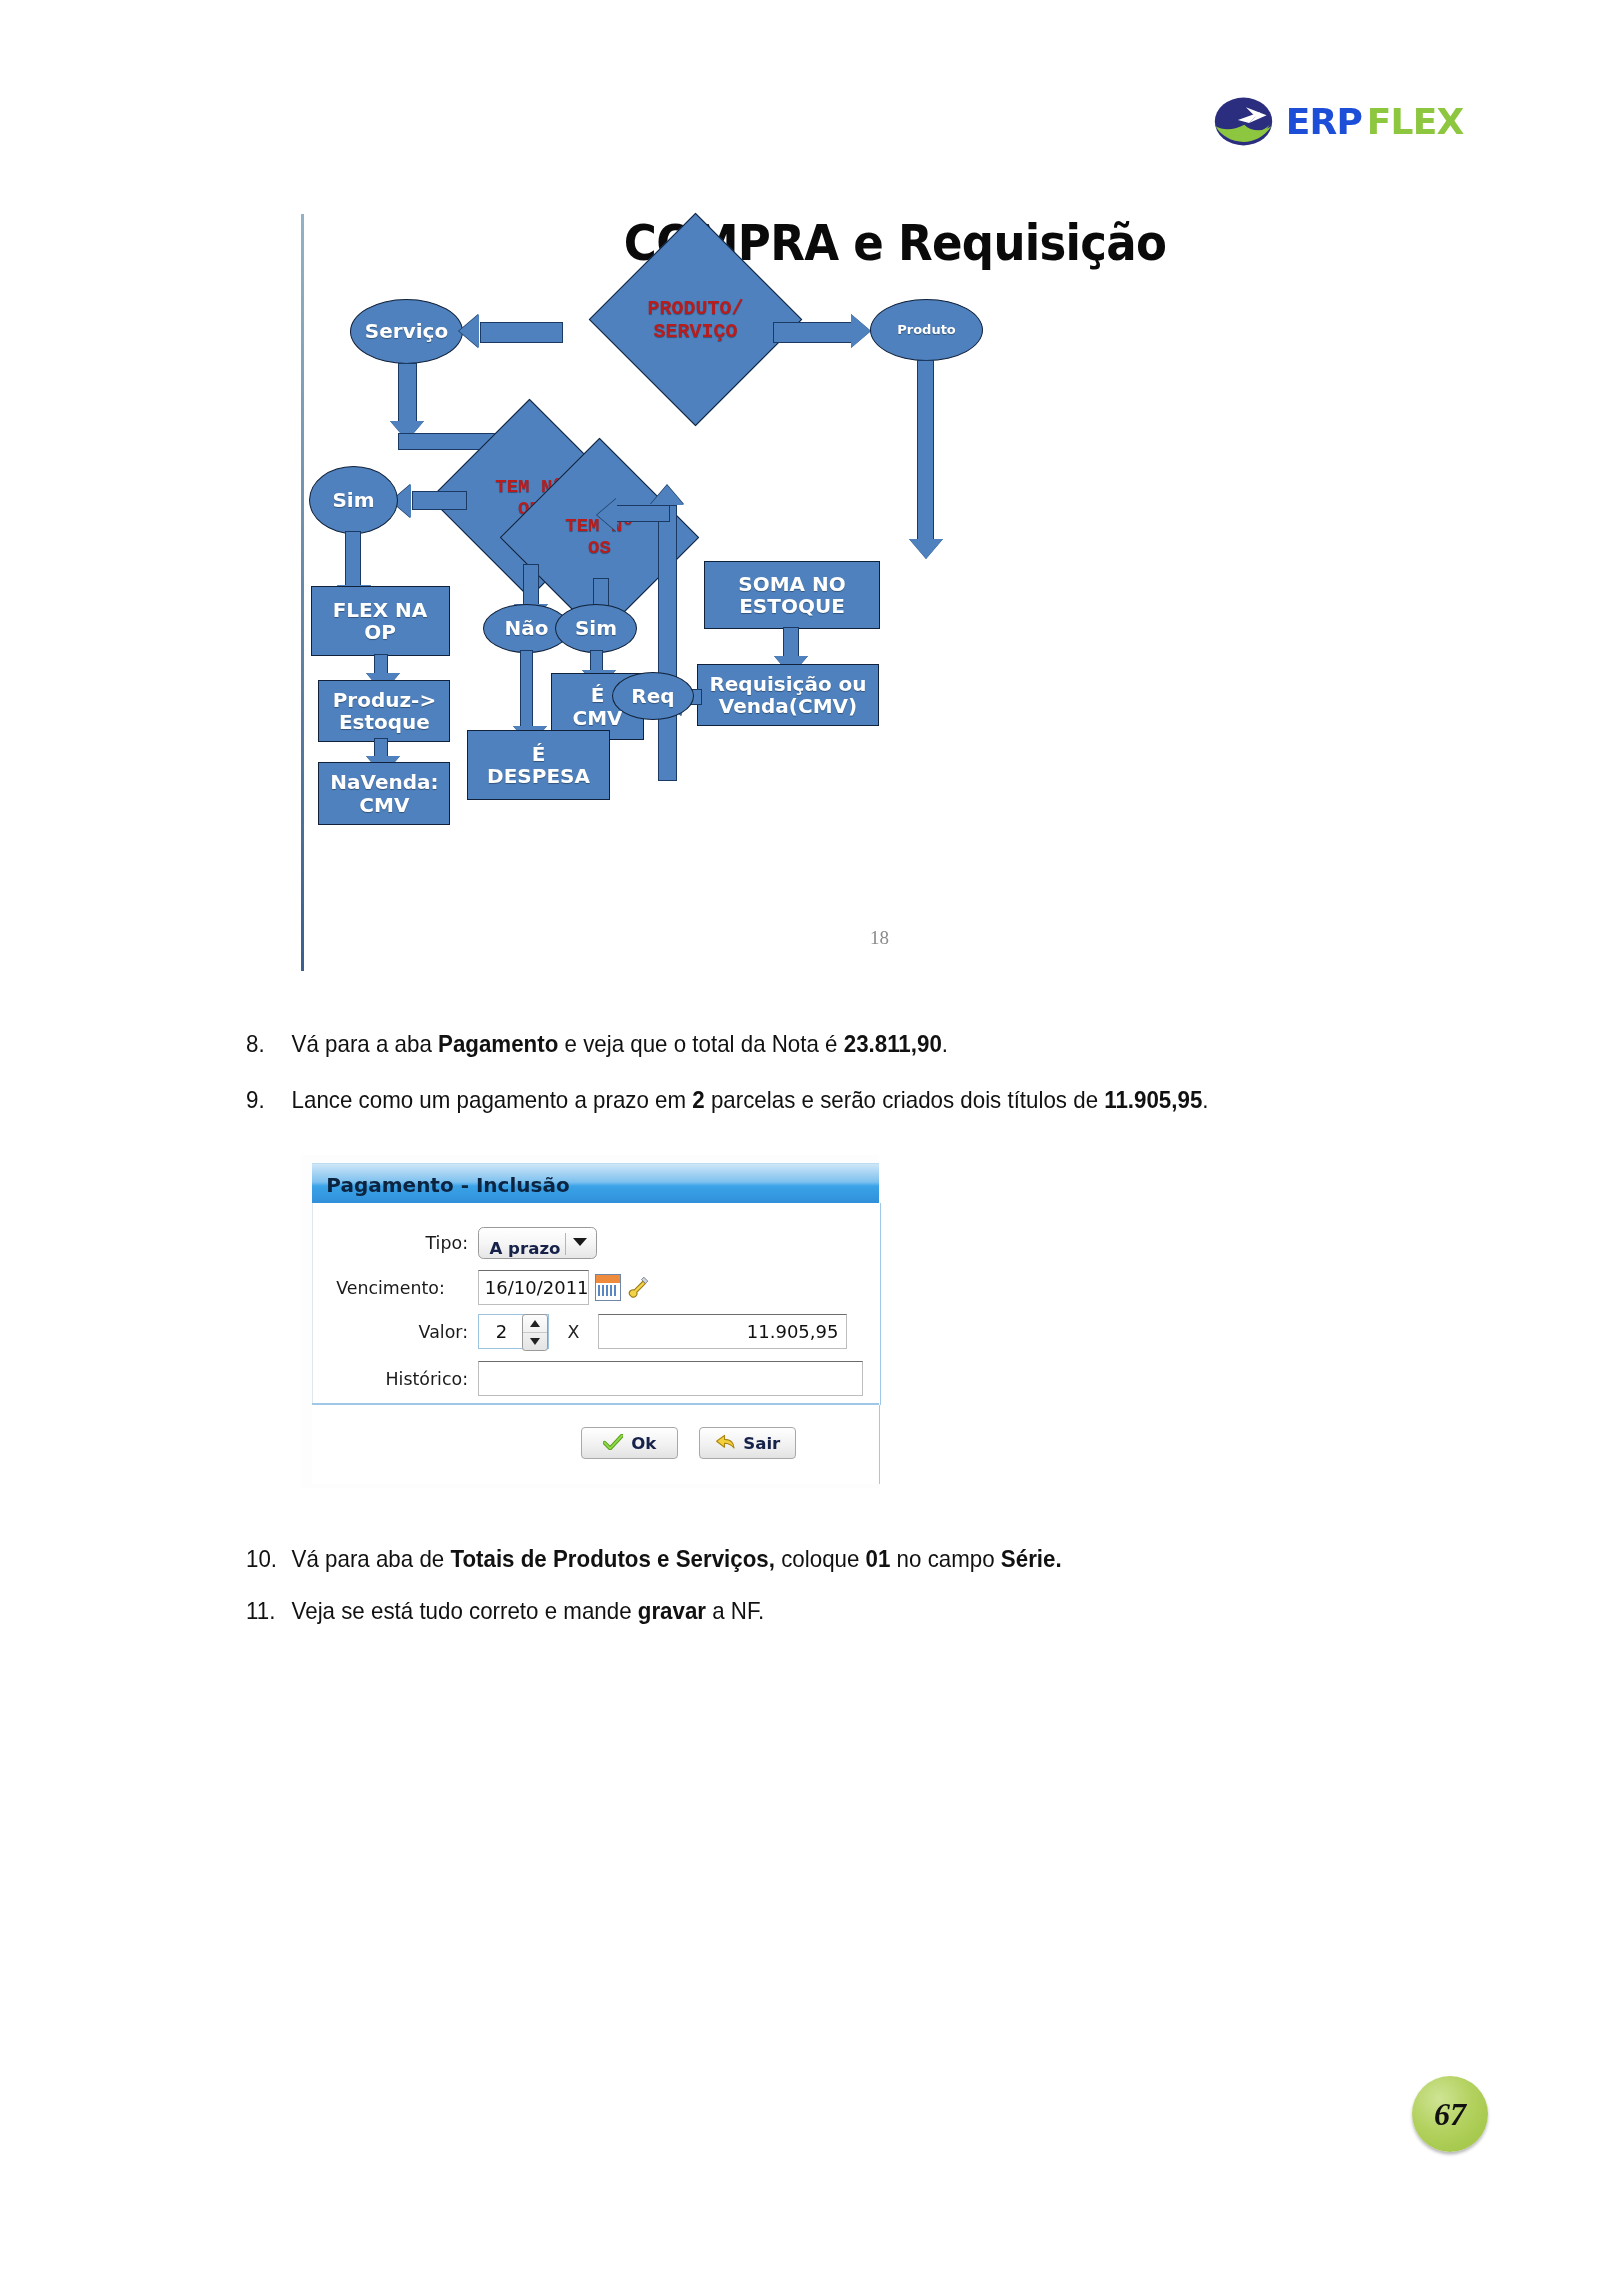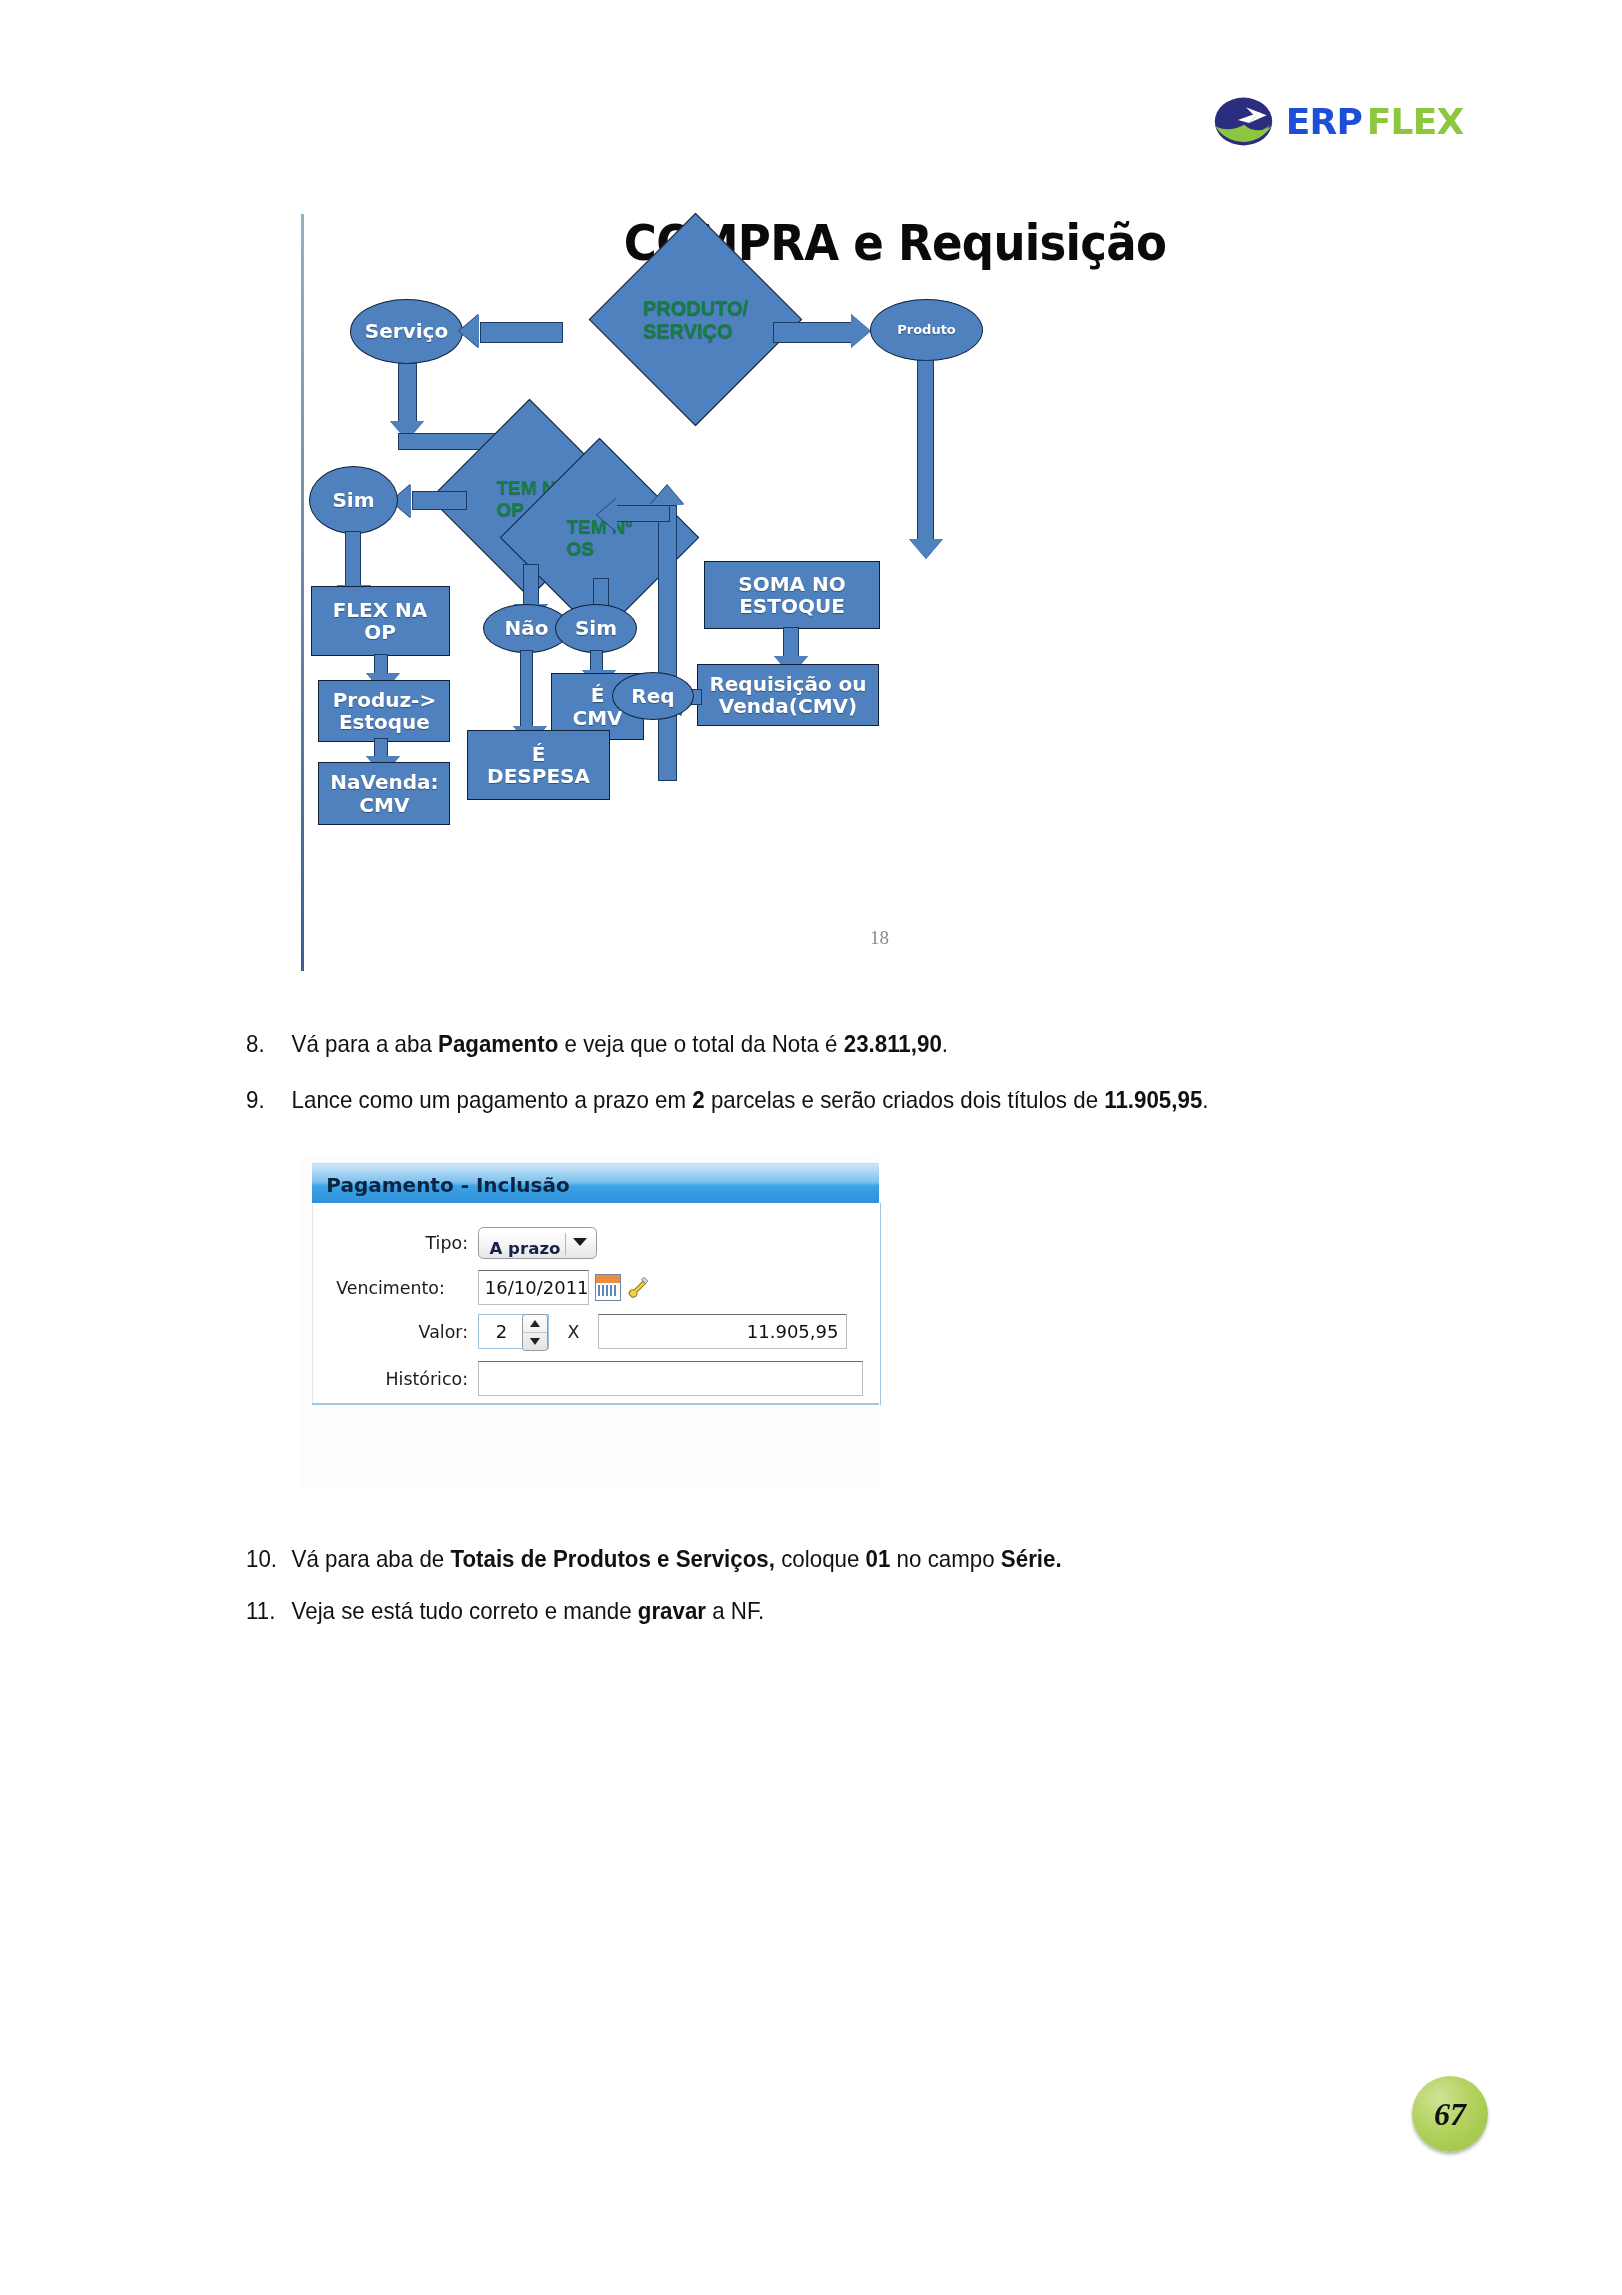--- a/index.html
+++ b/index.html
@@ -39,8 +39,8 @@
   .diamond{width:100%;height:100%;background:#4e81bd;border:1.6px solid #12213a;
            transform:rotate(45deg);box-sizing:border-box;}
   .diamond-label{position:absolute;inset:0;display:flex;align-items:center;
-                 justify-content:center;color:#15803d;font-weight:bold;
-                 font-family:Liberation Sans, sans-serif;line-height:1.15;
+                 justify-content:center;text-align:center;color:#b91c1c;font-weight:bold;
+                 font-family:Liberation Mono, monospace;line-height:1.15;
                  text-shadow:0 0.8px 0.8px rgba(0,0,0,.35);}
 
   

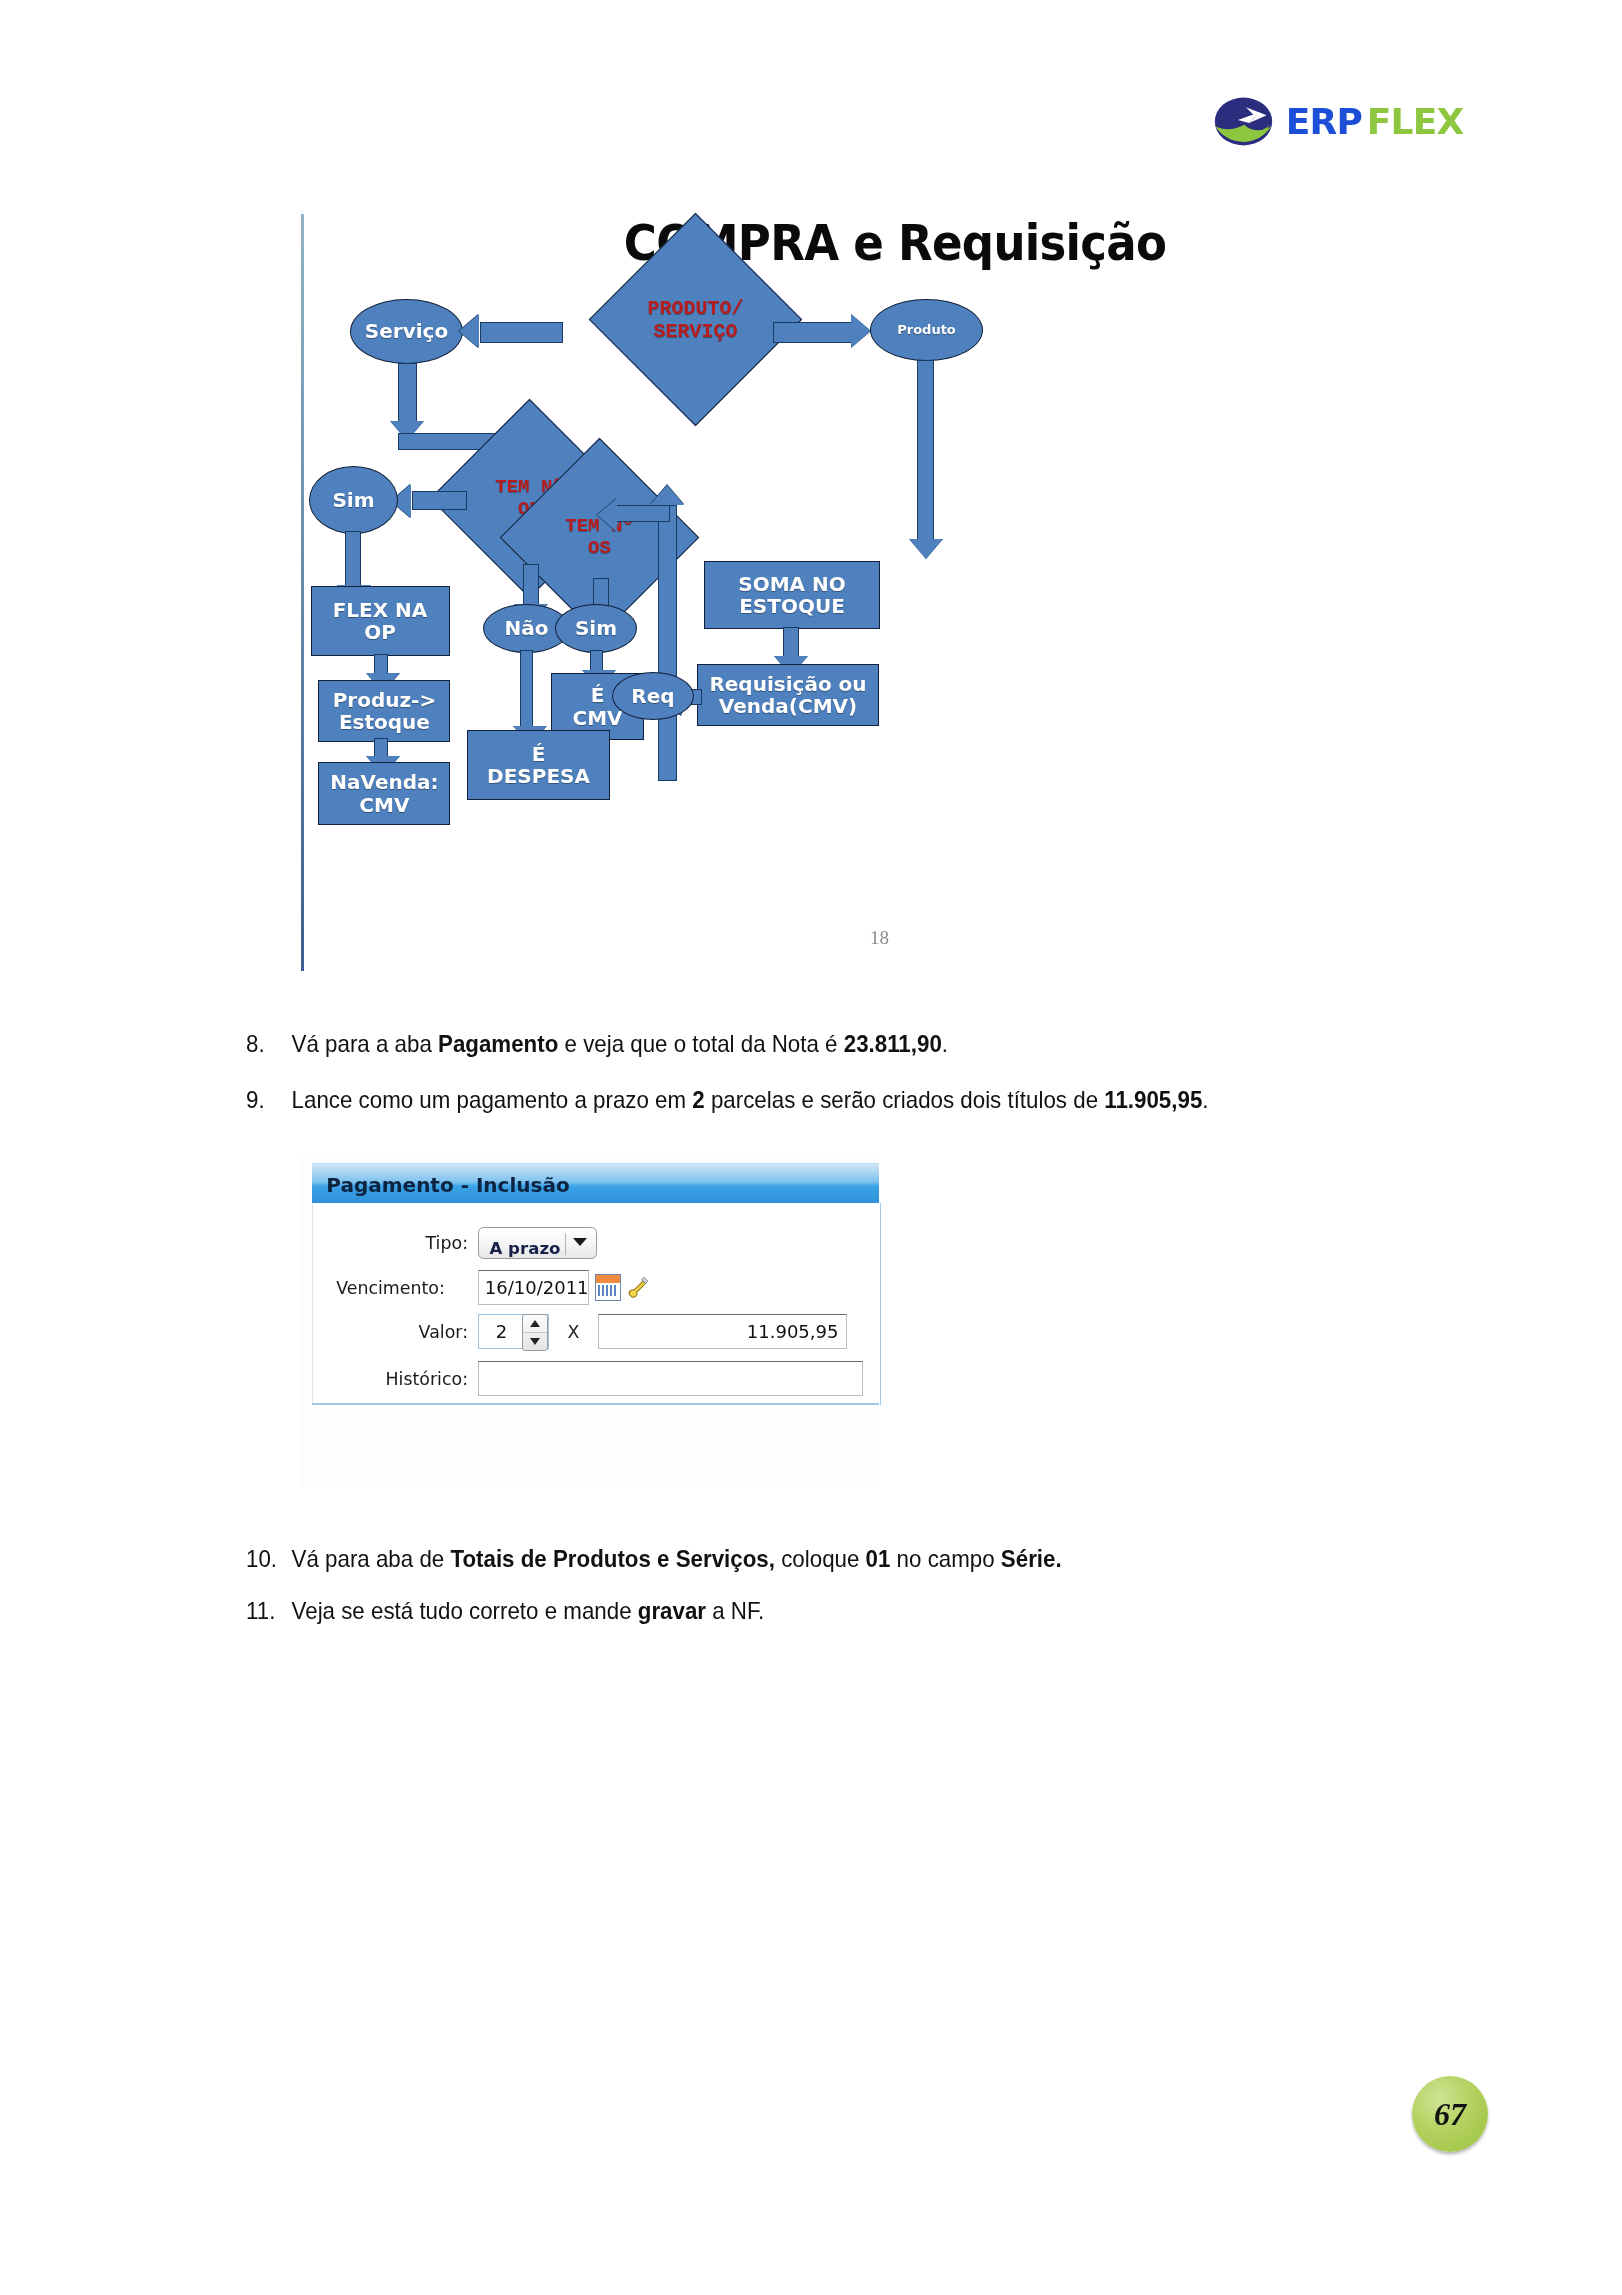--- a/index.html
+++ b/index.html
@@ -349,6 +349,25 @@
 
     <div class="dlg-sep"></div>
 
+    <div class="dlg-foot">
+      <div class="btn" style="position:absolute;left:269px;top:22px;">
+        <span>
+          <svg width="20.6" height="16" viewBox="0 0 26 20">
+            <path d="M2 11 L9 18 L24 2" stroke="#5aa21b" stroke-width="5" fill="none" stroke-linecap="round" stroke-linejoin="round"></path>
+            <path d="M2 11 L9 18 L24 2" stroke="#8fd94a" stroke-width="2.4" fill="none" stroke-linecap="round" stroke-linejoin="round"></path>
+          </svg>
+        </span>
+        <span class="lbl">Ok</span>
+      </div>
+      <div class="btn" style="position:absolute;left:387px;top:22px;">
+        <span>
+          <svg width="20.6" height="17.4" viewBox="0 0 26 22">
+            <path d="M12 3 L12 8 C20 8 24 13 24 19 C20 14 16 13 12 13 L12 18 L2 10.5 Z" fill="#f5cf3c" stroke="#a8860f" stroke-width="1.4" stroke-linejoin="round"></path>
+          </svg>
+        </span>
+        <span class="lbl">Sair</span>
+      </div>
+    </div>
   </div>
 
   <div class="li" style="left:246px;top:1545px;">

